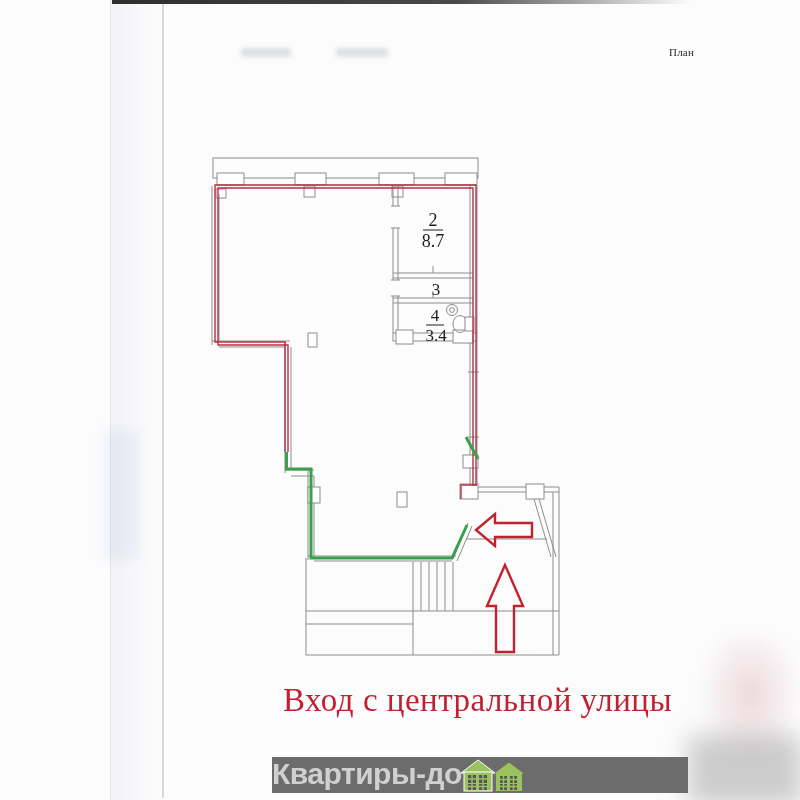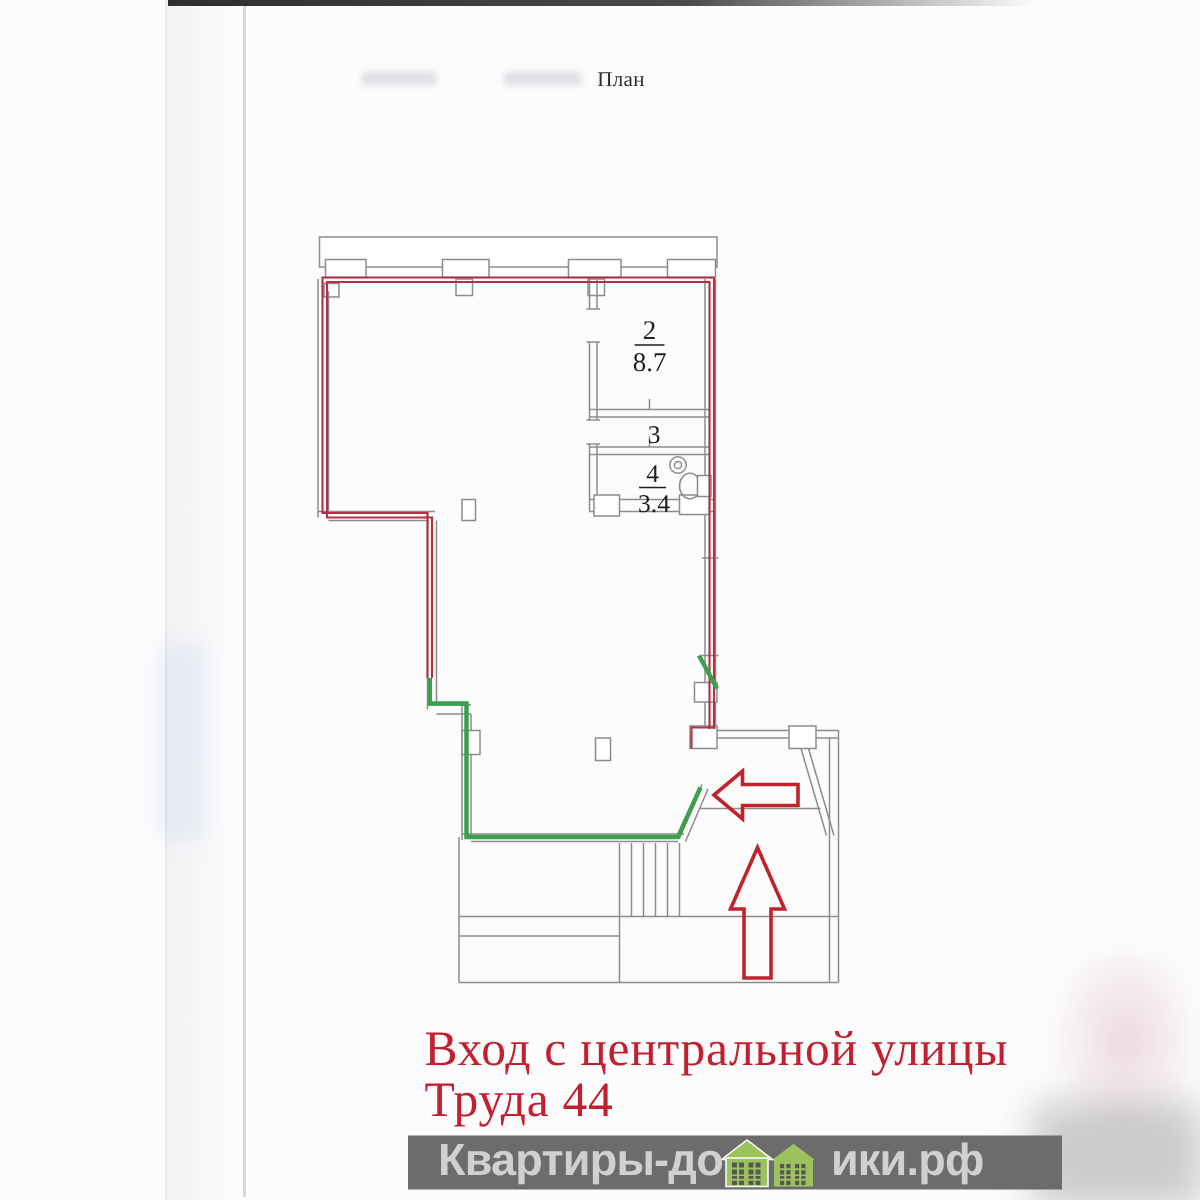--- a/index.html
+++ b/index.html
@@ -27,8 +27,8 @@
   .smudge-gray{position:absolute;left:688px;top:735px;width:114px;height:70px;
     background:rgba(125,125,125,.38);filter:blur(12px);}
   
-  .hdr{position:absolute;left:150px;width:560px;text-align:center;
-    color:#2b2b2b;font-size:14px;letter-spacing:.2px;}
+  .hdr{position:absolute;left:150px;width:560px;text-align:right;
+    color:#2b2b2b;font-size:11px;letter-spacing:.2px;}
   .hdr.title{top:46px;transform:translateX(-16px);}
   .hdr.addr{top:74px;}
   .hdr.floor{top:102px;}

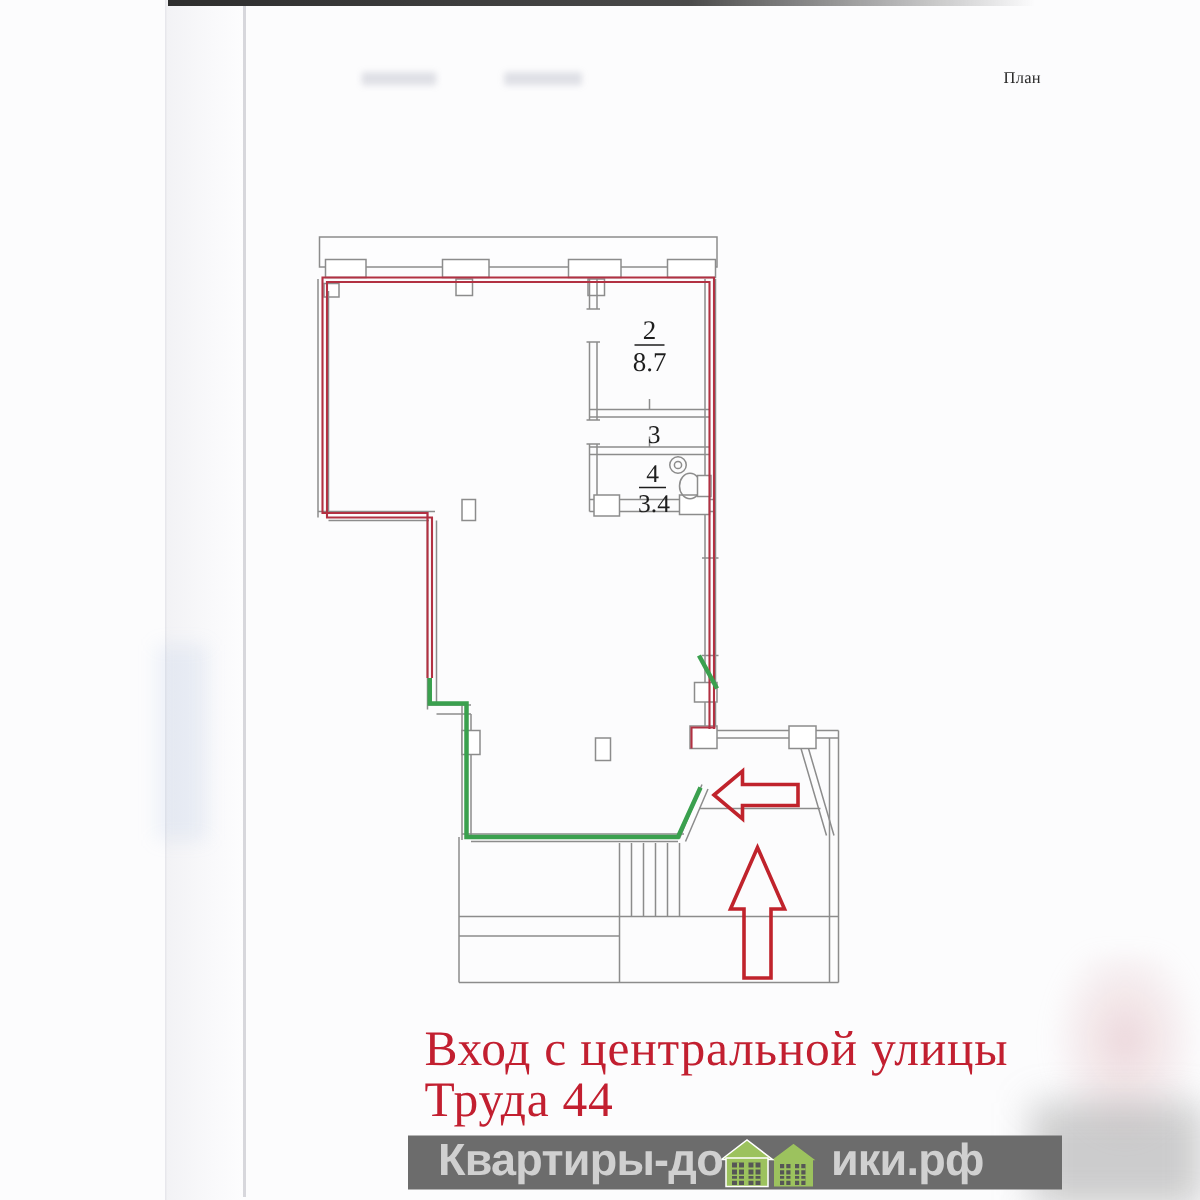--- a/index.html
+++ b/index.html
@@ -164,7 +164,6 @@
 
   <div class="caption">
     <div>Вход с центральной улицы</div>
-    <div>Труда 44</div>
   </div>
 
   <div class="wm-bar">

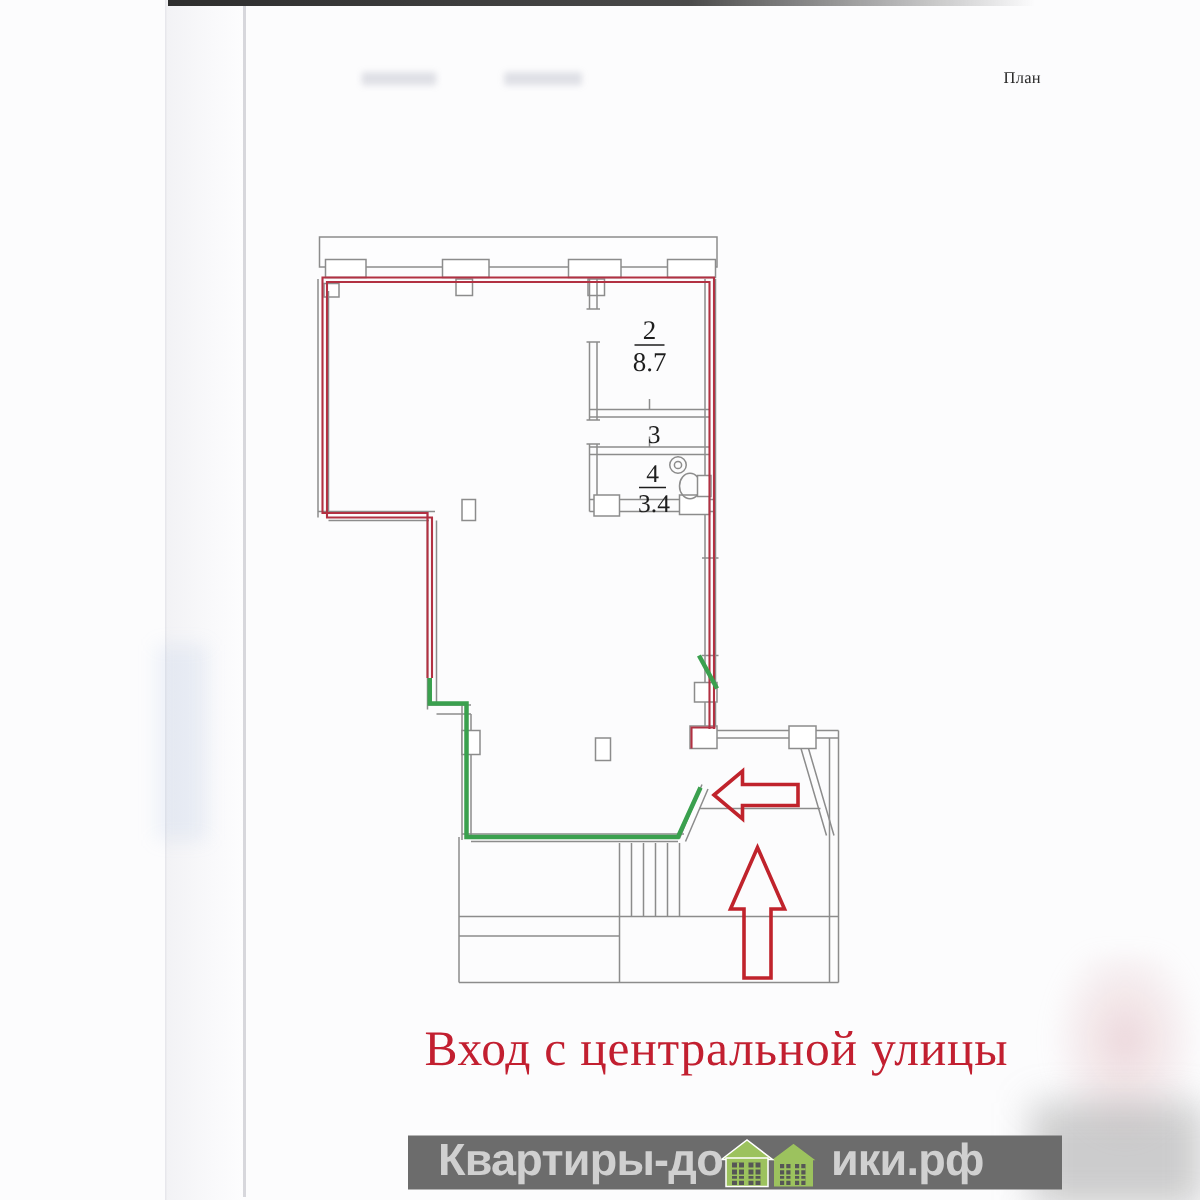--- a/index.html
+++ b/index.html
@@ -41,7 +41,7 @@
   .wm-bar{position:absolute;left:272px;top:757px;width:416px;height:36px;
     background:#6c6c6c;display:flex;align-items:center;overflow:hidden;
     font-family:"Liberation Sans", sans-serif;font-weight:bold;
-    font-size:30px;color:#d0d0d0;letter-spacing:-.5px;padding-left:20px;}
+    font-size:30px;color:#d0d0d0;letter-spacing:-.5px;}
   .wm-bar .txt{line-height:36px;transform:translateY(-1px);}
   .wm-houses{flex:0 0 auto;margin:0 -3px;}
 </style>

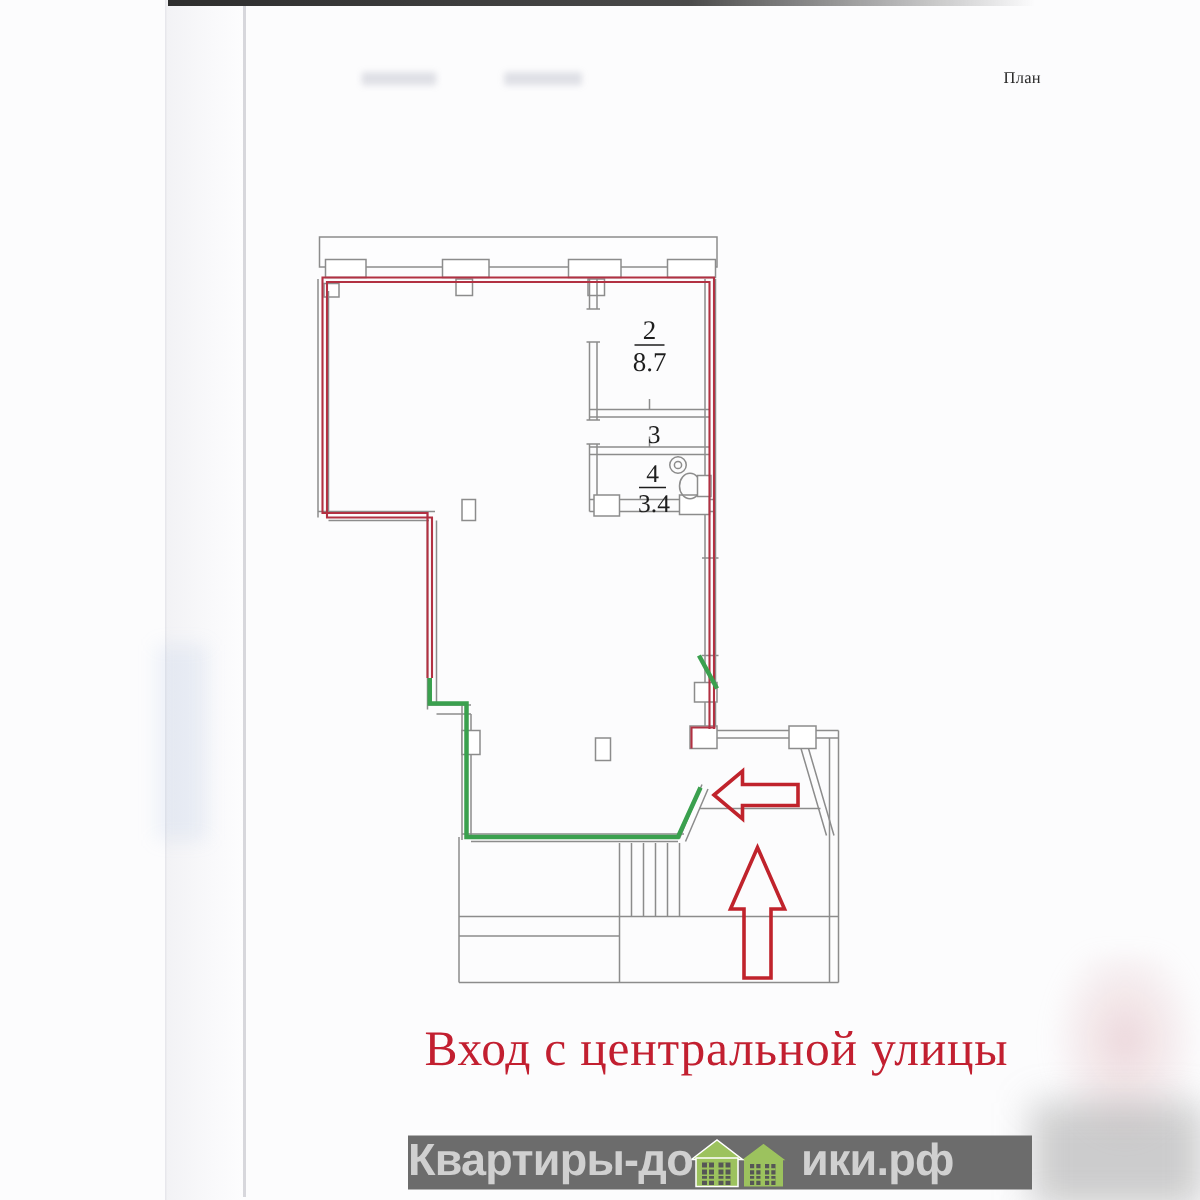--- a/index.html
+++ b/index.html
@@ -190,7 +190,6 @@
         <path d="M13,18 V33 M24,18 V33 M9,22 H28 M9,29.5 H28" stroke="#9cc25e" stroke-width="1.4" fill="none"></path>
       </g>
     </svg>
-    <span class="txt">ики.рф</span>
   </div>
 
 </div>

